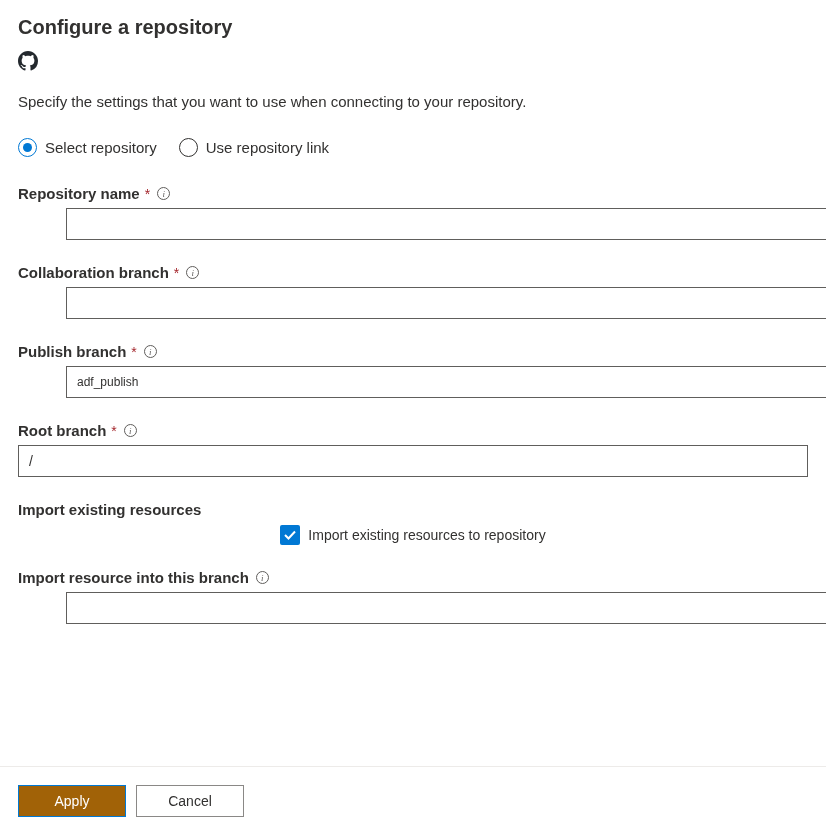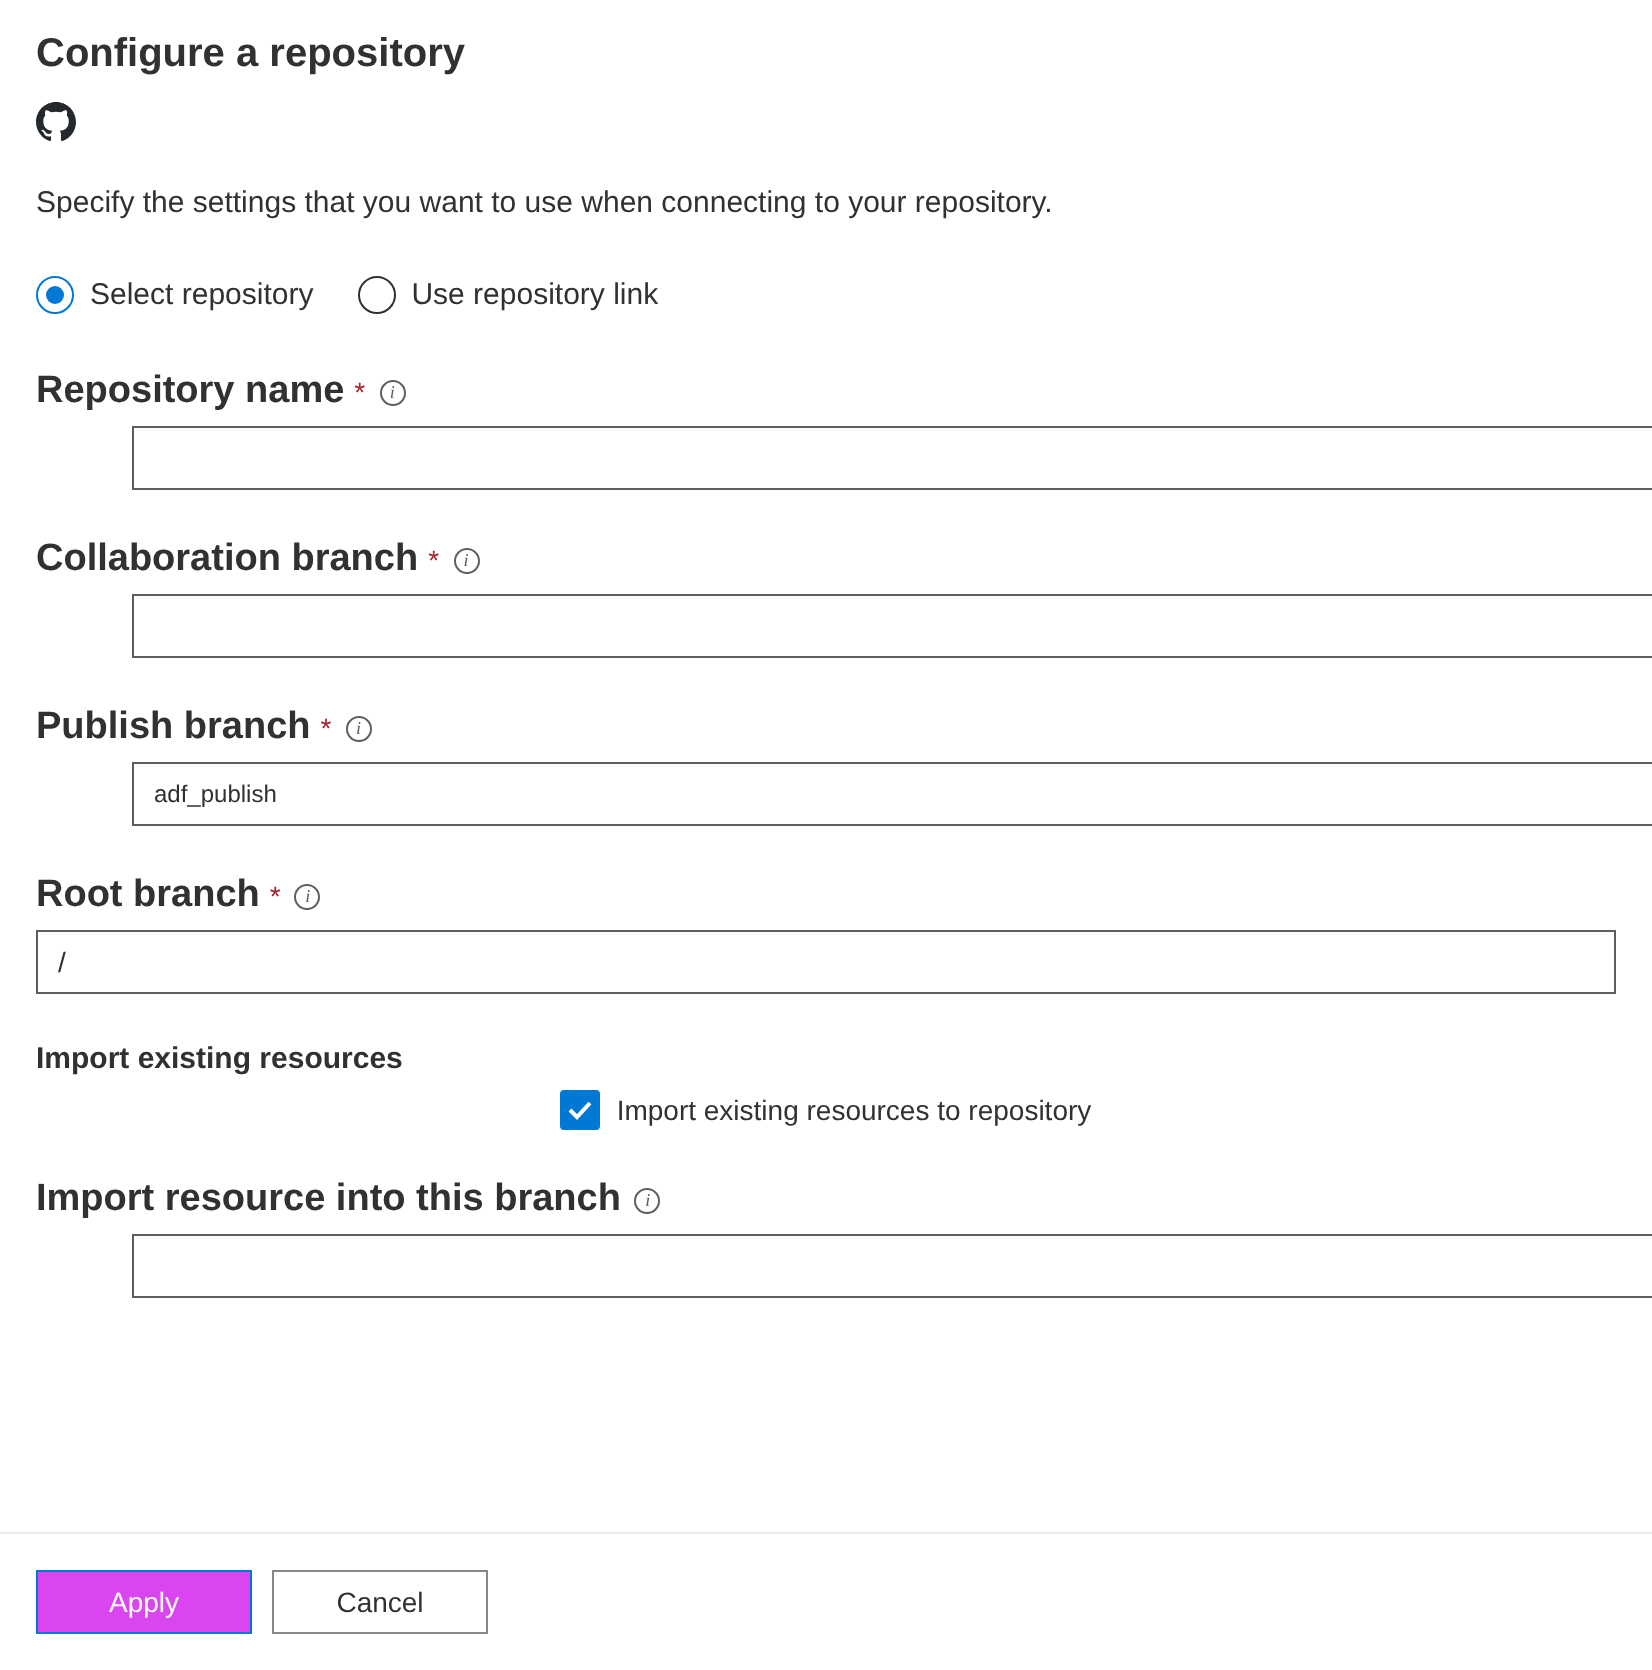--- a/index.html
+++ b/index.html
@@ -83,7 +83,7 @@
       margin-bottom: 6px;
     }
     .field-label {
-      font-size: 19px;
+      font-size: 15px;
       font-weight: 600;
       color: #323130;
     }

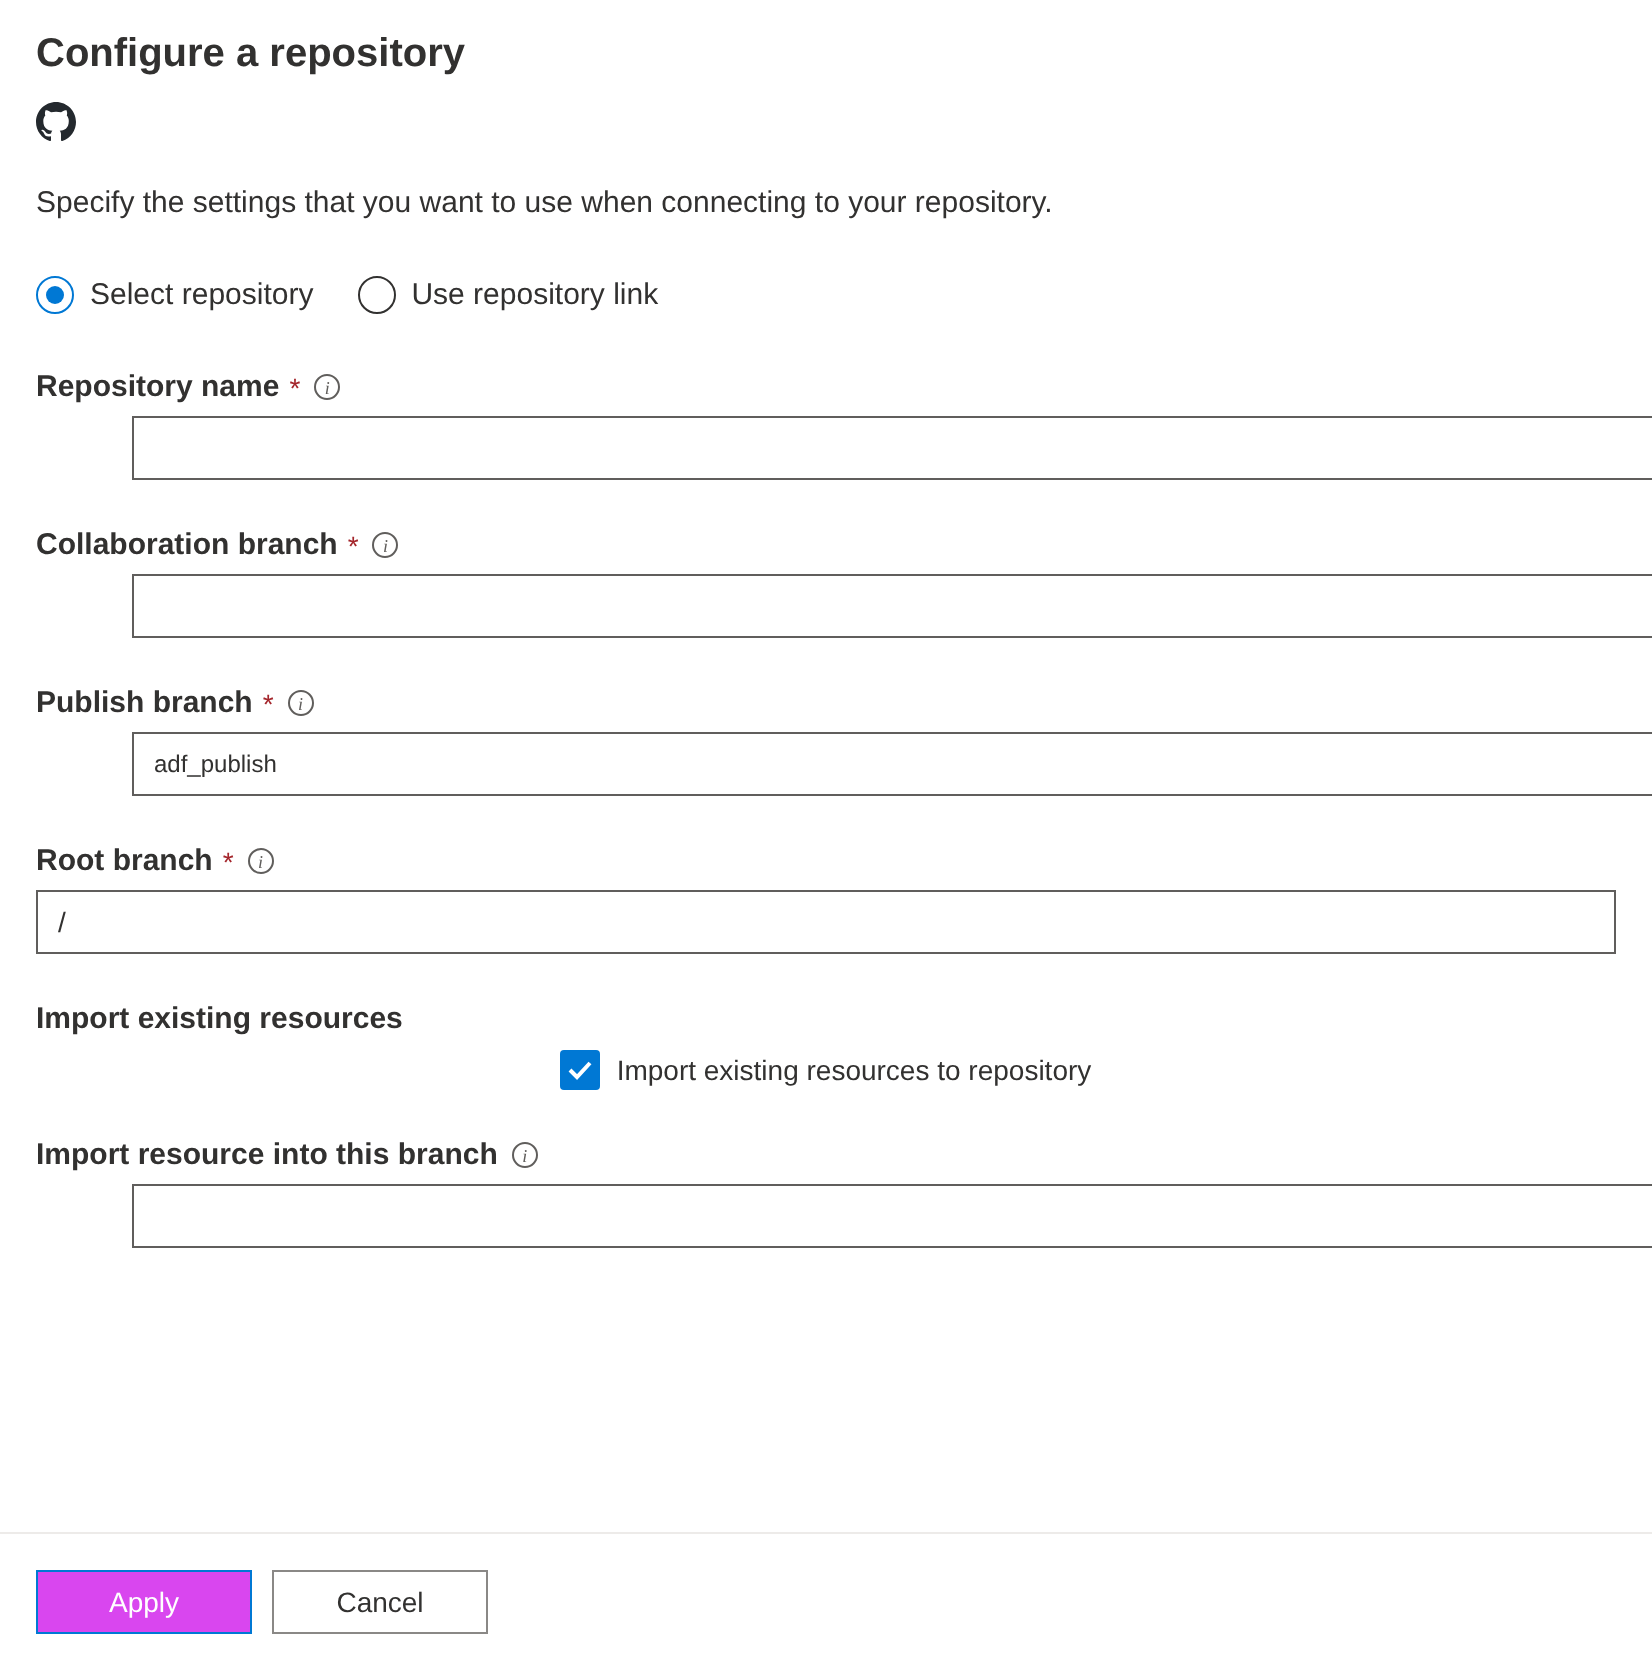--- a/index.html
+++ b/index.html
@@ -195,7 +195,7 @@
       justify-content: center;
     }
     .btn-primary {
-      background: #d946ef;
+      background: #a16207;
       color: #fff;
       border: 1px solid #0078d4;
     }

